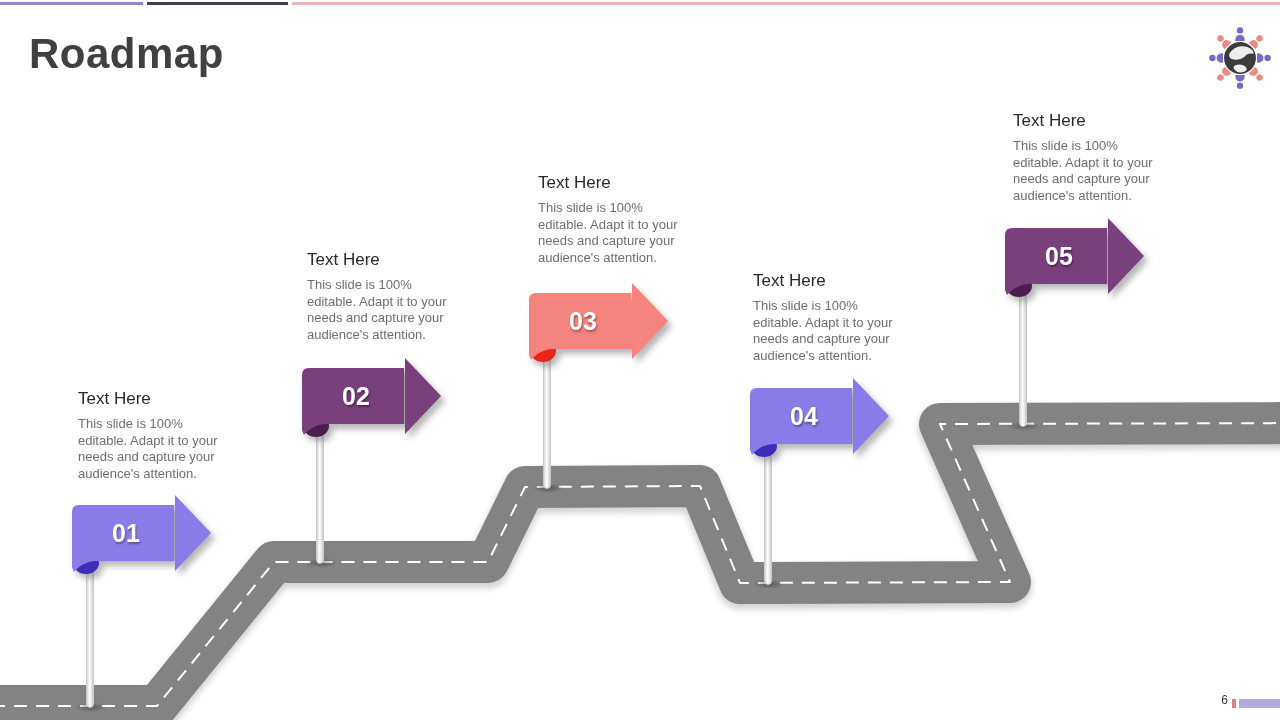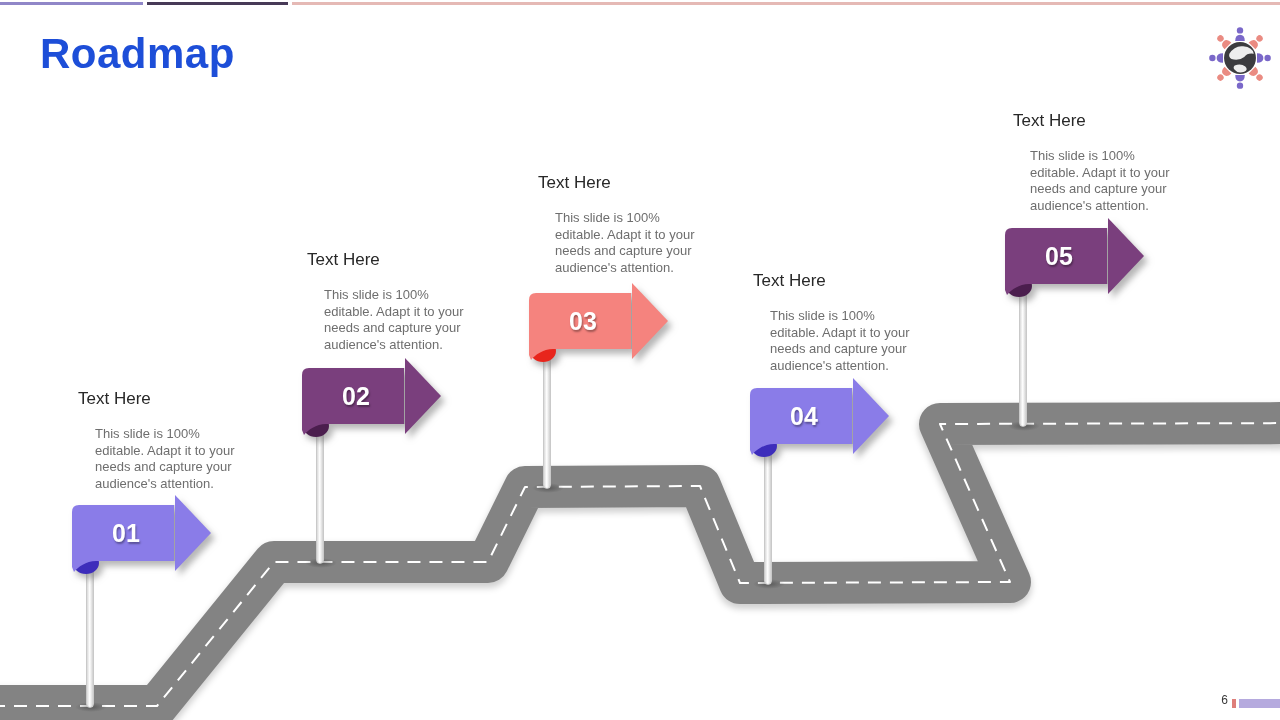--- a/index.html
+++ b/index.html
@@ -14,8 +14,8 @@
   .topbar-seg.s3 { left:292px; width:988px; background:#e5b9b5; }
 
   .title {
-    position:absolute; left:40px; top:30px;
-    font-size:42px; font-weight:bold; color:#1d4ed8; letter-spacing:0.5px;
+    position:absolute; left:29px; top:30px;
+    font-size:42px; font-weight:bold; color:#404040; letter-spacing:0.5px;
   }
 
   .logo { position:absolute; left:1206px; top:24px; width:68px; height:68px; }

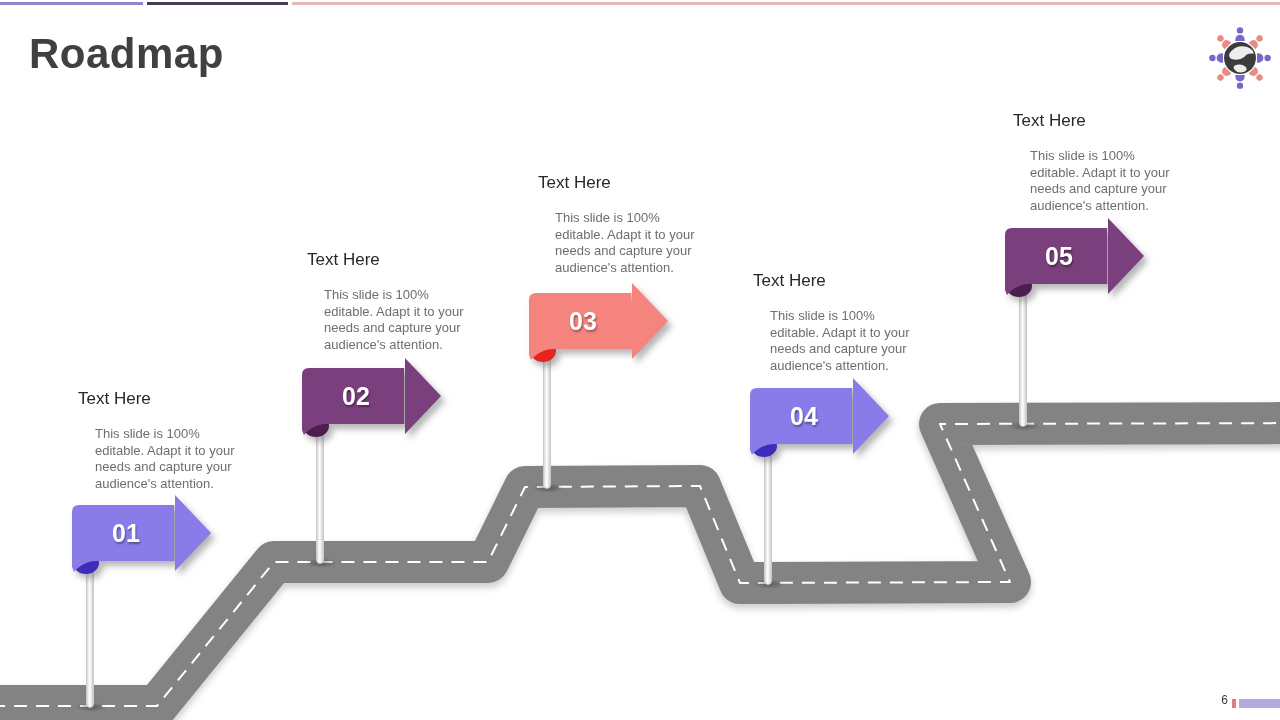--- a/index.html
+++ b/index.html
@@ -63,7 +63,7 @@
   .m4 .tblock { left:753px; top:271px; }
   .m5 .tblock { left:1013px; top:111px; }
   .tblock h3 { margin:0 0 7px 0; font-size:17px; font-weight:normal; color:#282828; }
-  .tblock p  { margin:17px; width:152px; font-size:13px; line-height:1.28; color:#6e6e6e; }
+  .tblock p  { margin:0; width:152px; font-size:13px; line-height:1.28; color:#6e6e6e; }
 
   .page-num {
     position:absolute; left:1214px; top:693px; width:14px; text-align:right;

